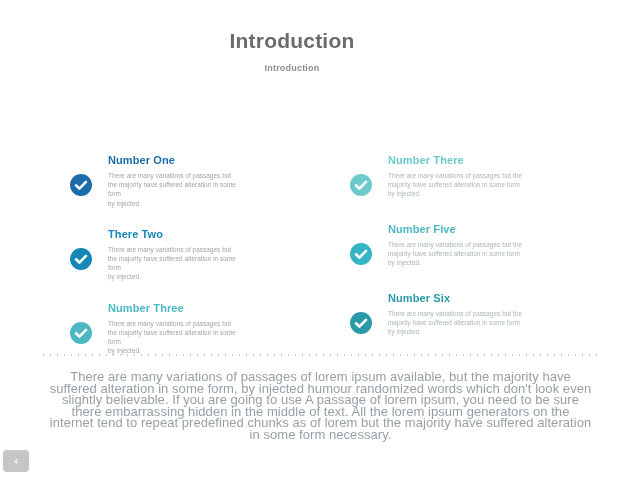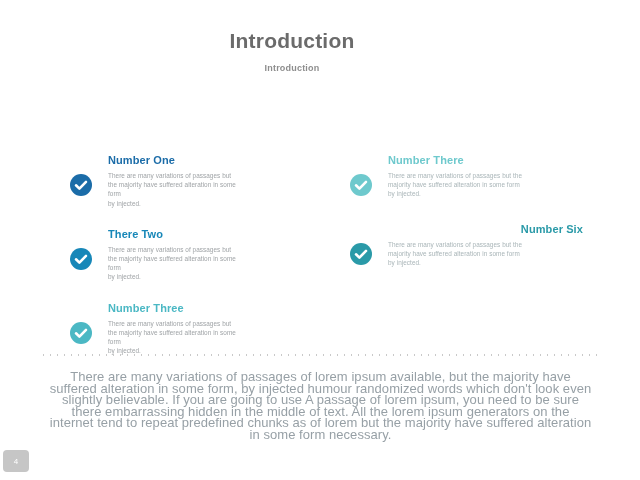--- a/index.html
+++ b/index.html
@@ -218,6 +218,18 @@
 by injected.</p>
       </div>
 
+      <div class="item">
+        <span class="item-icon">
+          <svg viewBox="0 0 22 22">
+            <circle cx="11" cy="11" r="11" fill="#33b5c4"></circle>
+            <path d="M6 11.3 L9.4 14.6 L16 7.9" fill="none" stroke="#ffffff" stroke-width="2.6" stroke-linecap="round" stroke-linejoin="round"></path>
+          </svg>
+        </span>
+        <p class="item-title" style="color: rgb(75, 184, 196);">Number Five</p>
+        <p class="item-body">There are many variations of passages but the
+majority have  suffered alteration in some form
+by injected.</p>
+      </div>
 
       <div class="item">
         <span class="item-icon">

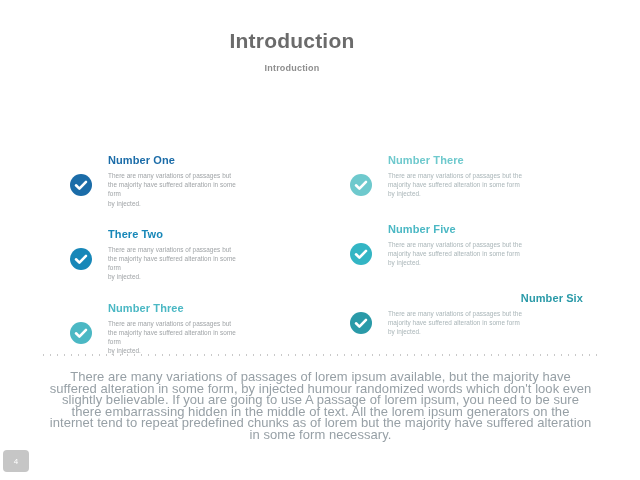--- a/index.html
+++ b/index.html
@@ -238,7 +238,7 @@
             <path d="M6 11.3 L9.4 14.6 L16 7.9" fill="none" stroke="#ffffff" stroke-width="2.6" stroke-linecap="round" stroke-linejoin="round"></path>
           </svg>
         </span>
-        <p class="item-title" style="color: rgb(42, 154, 168); text-align: right;">Number Six</p>
+        <p class="item-title" style="color: rgb(42, 154, 168);">Number Six</p>
         <p class="item-body">There are many variations of passages but the
 majority have  suffered alteration in some form
 by injected.</p>

